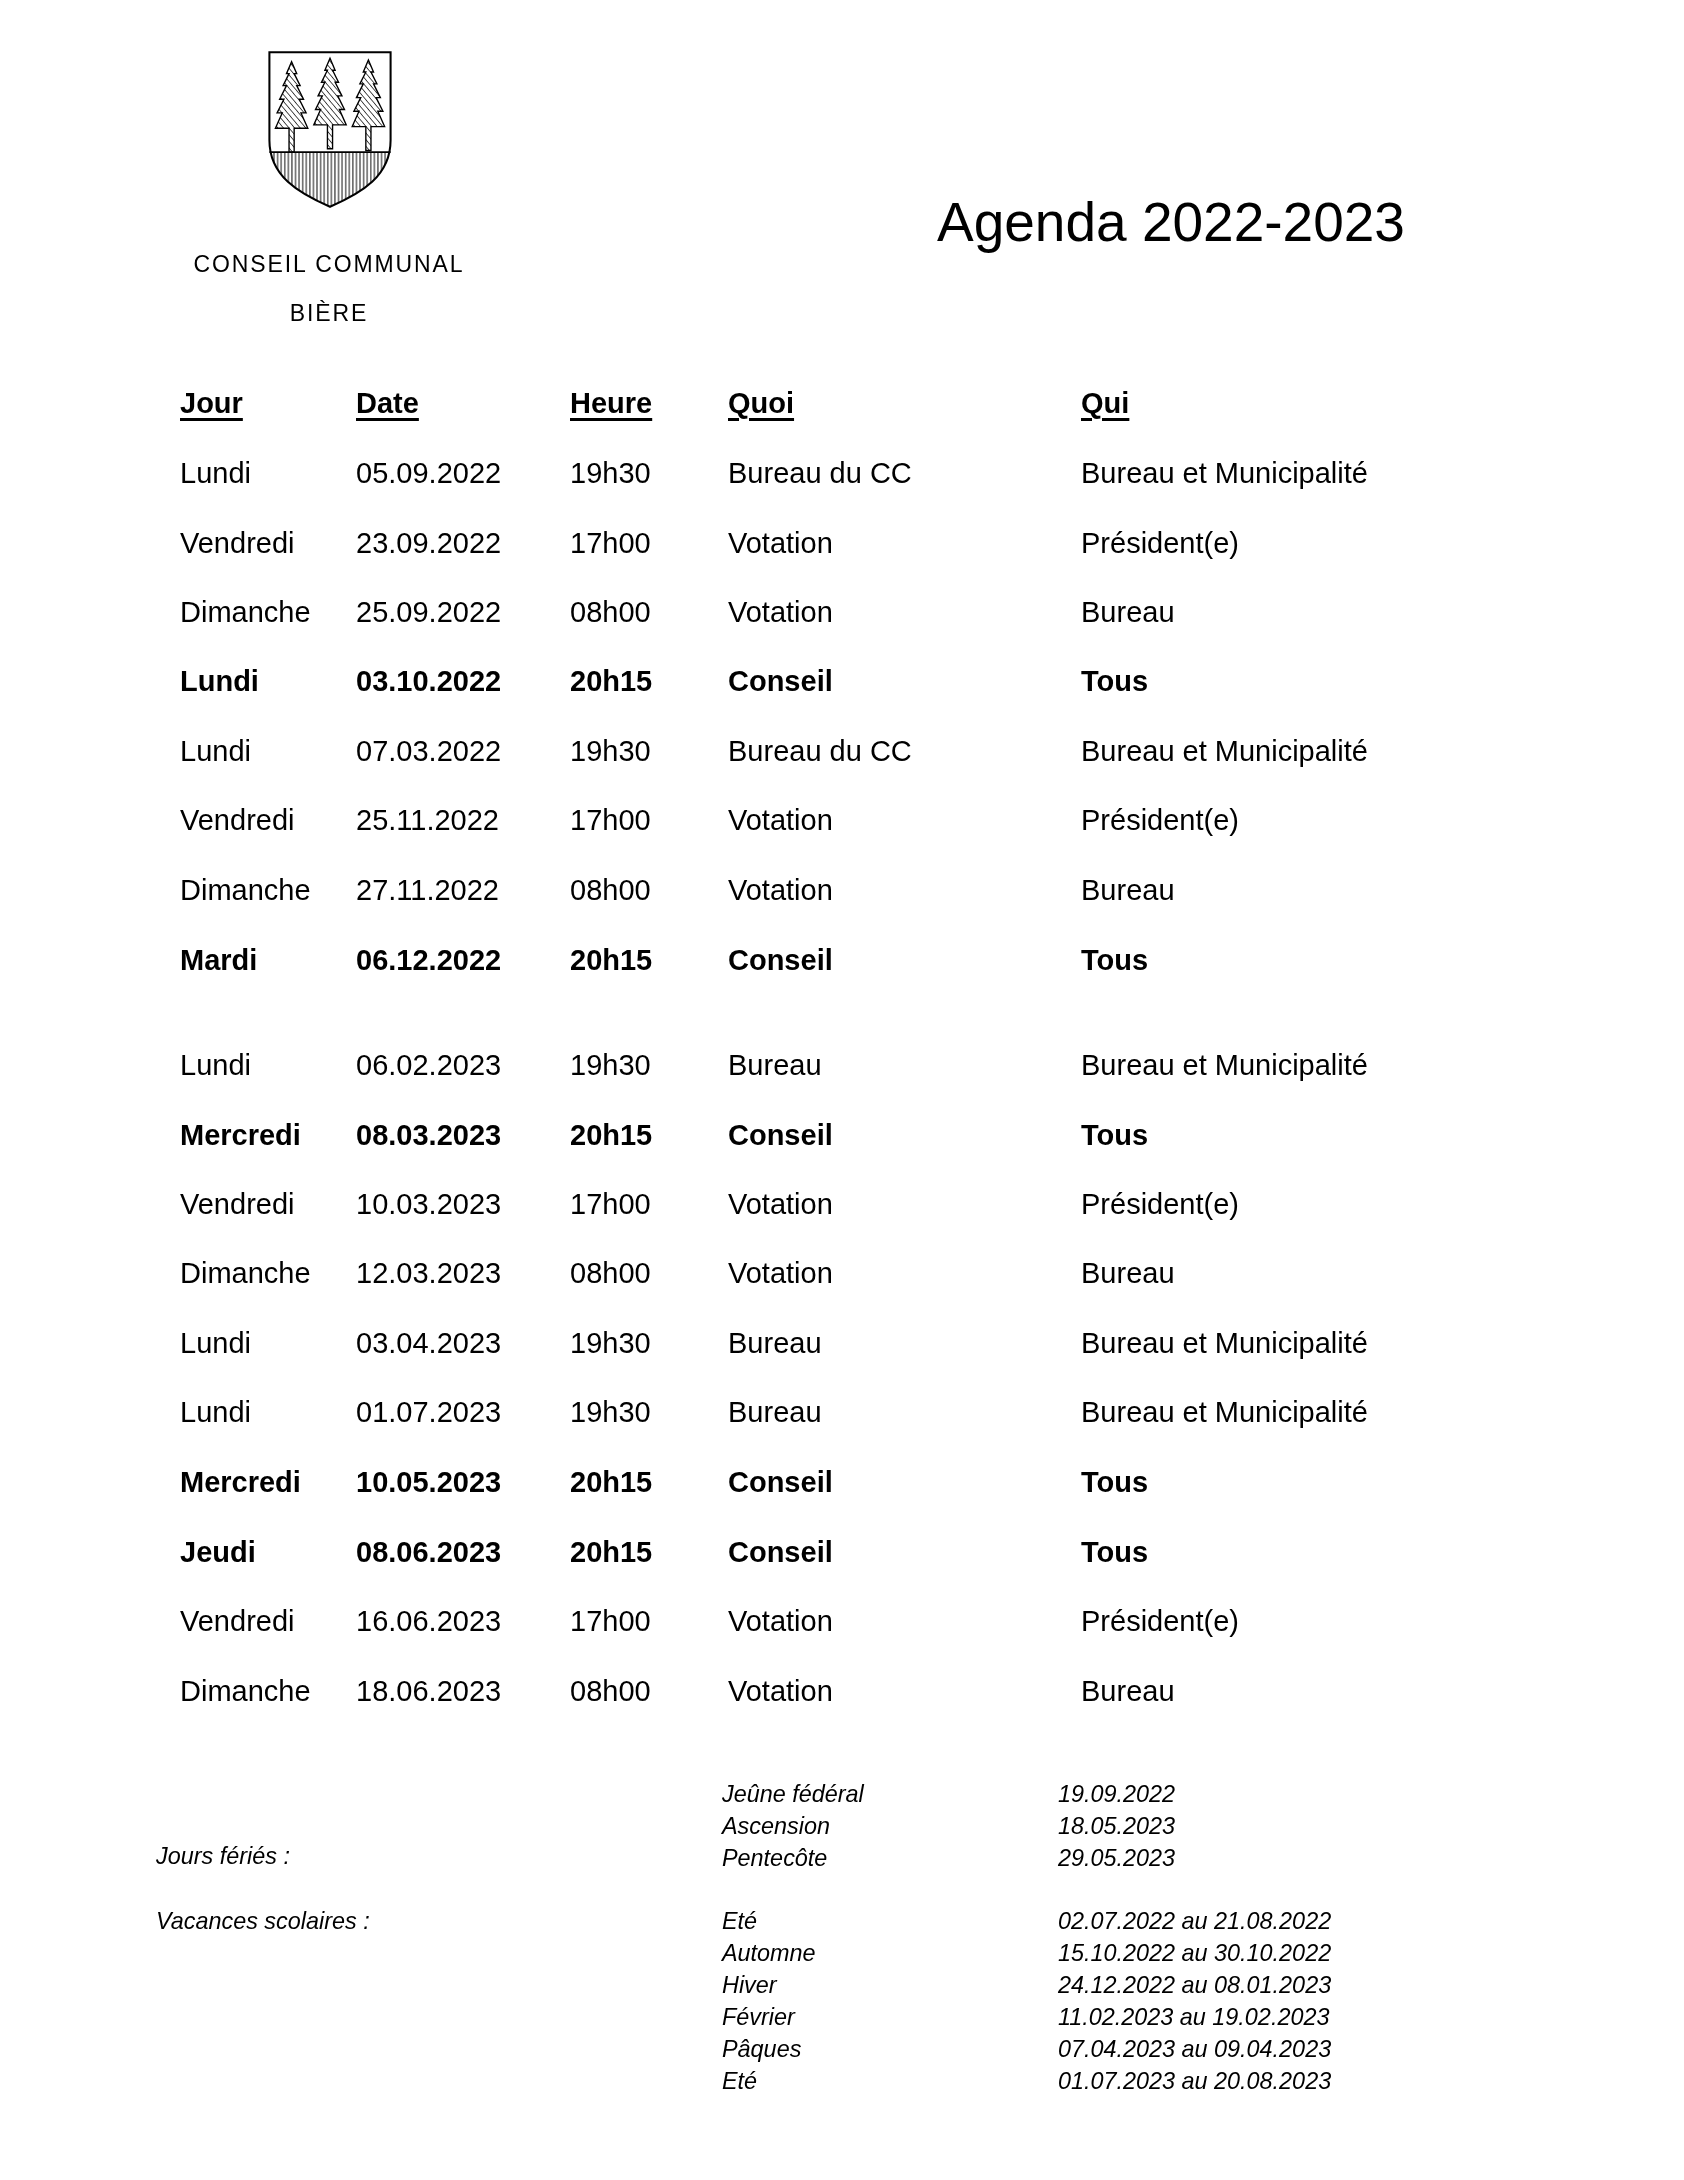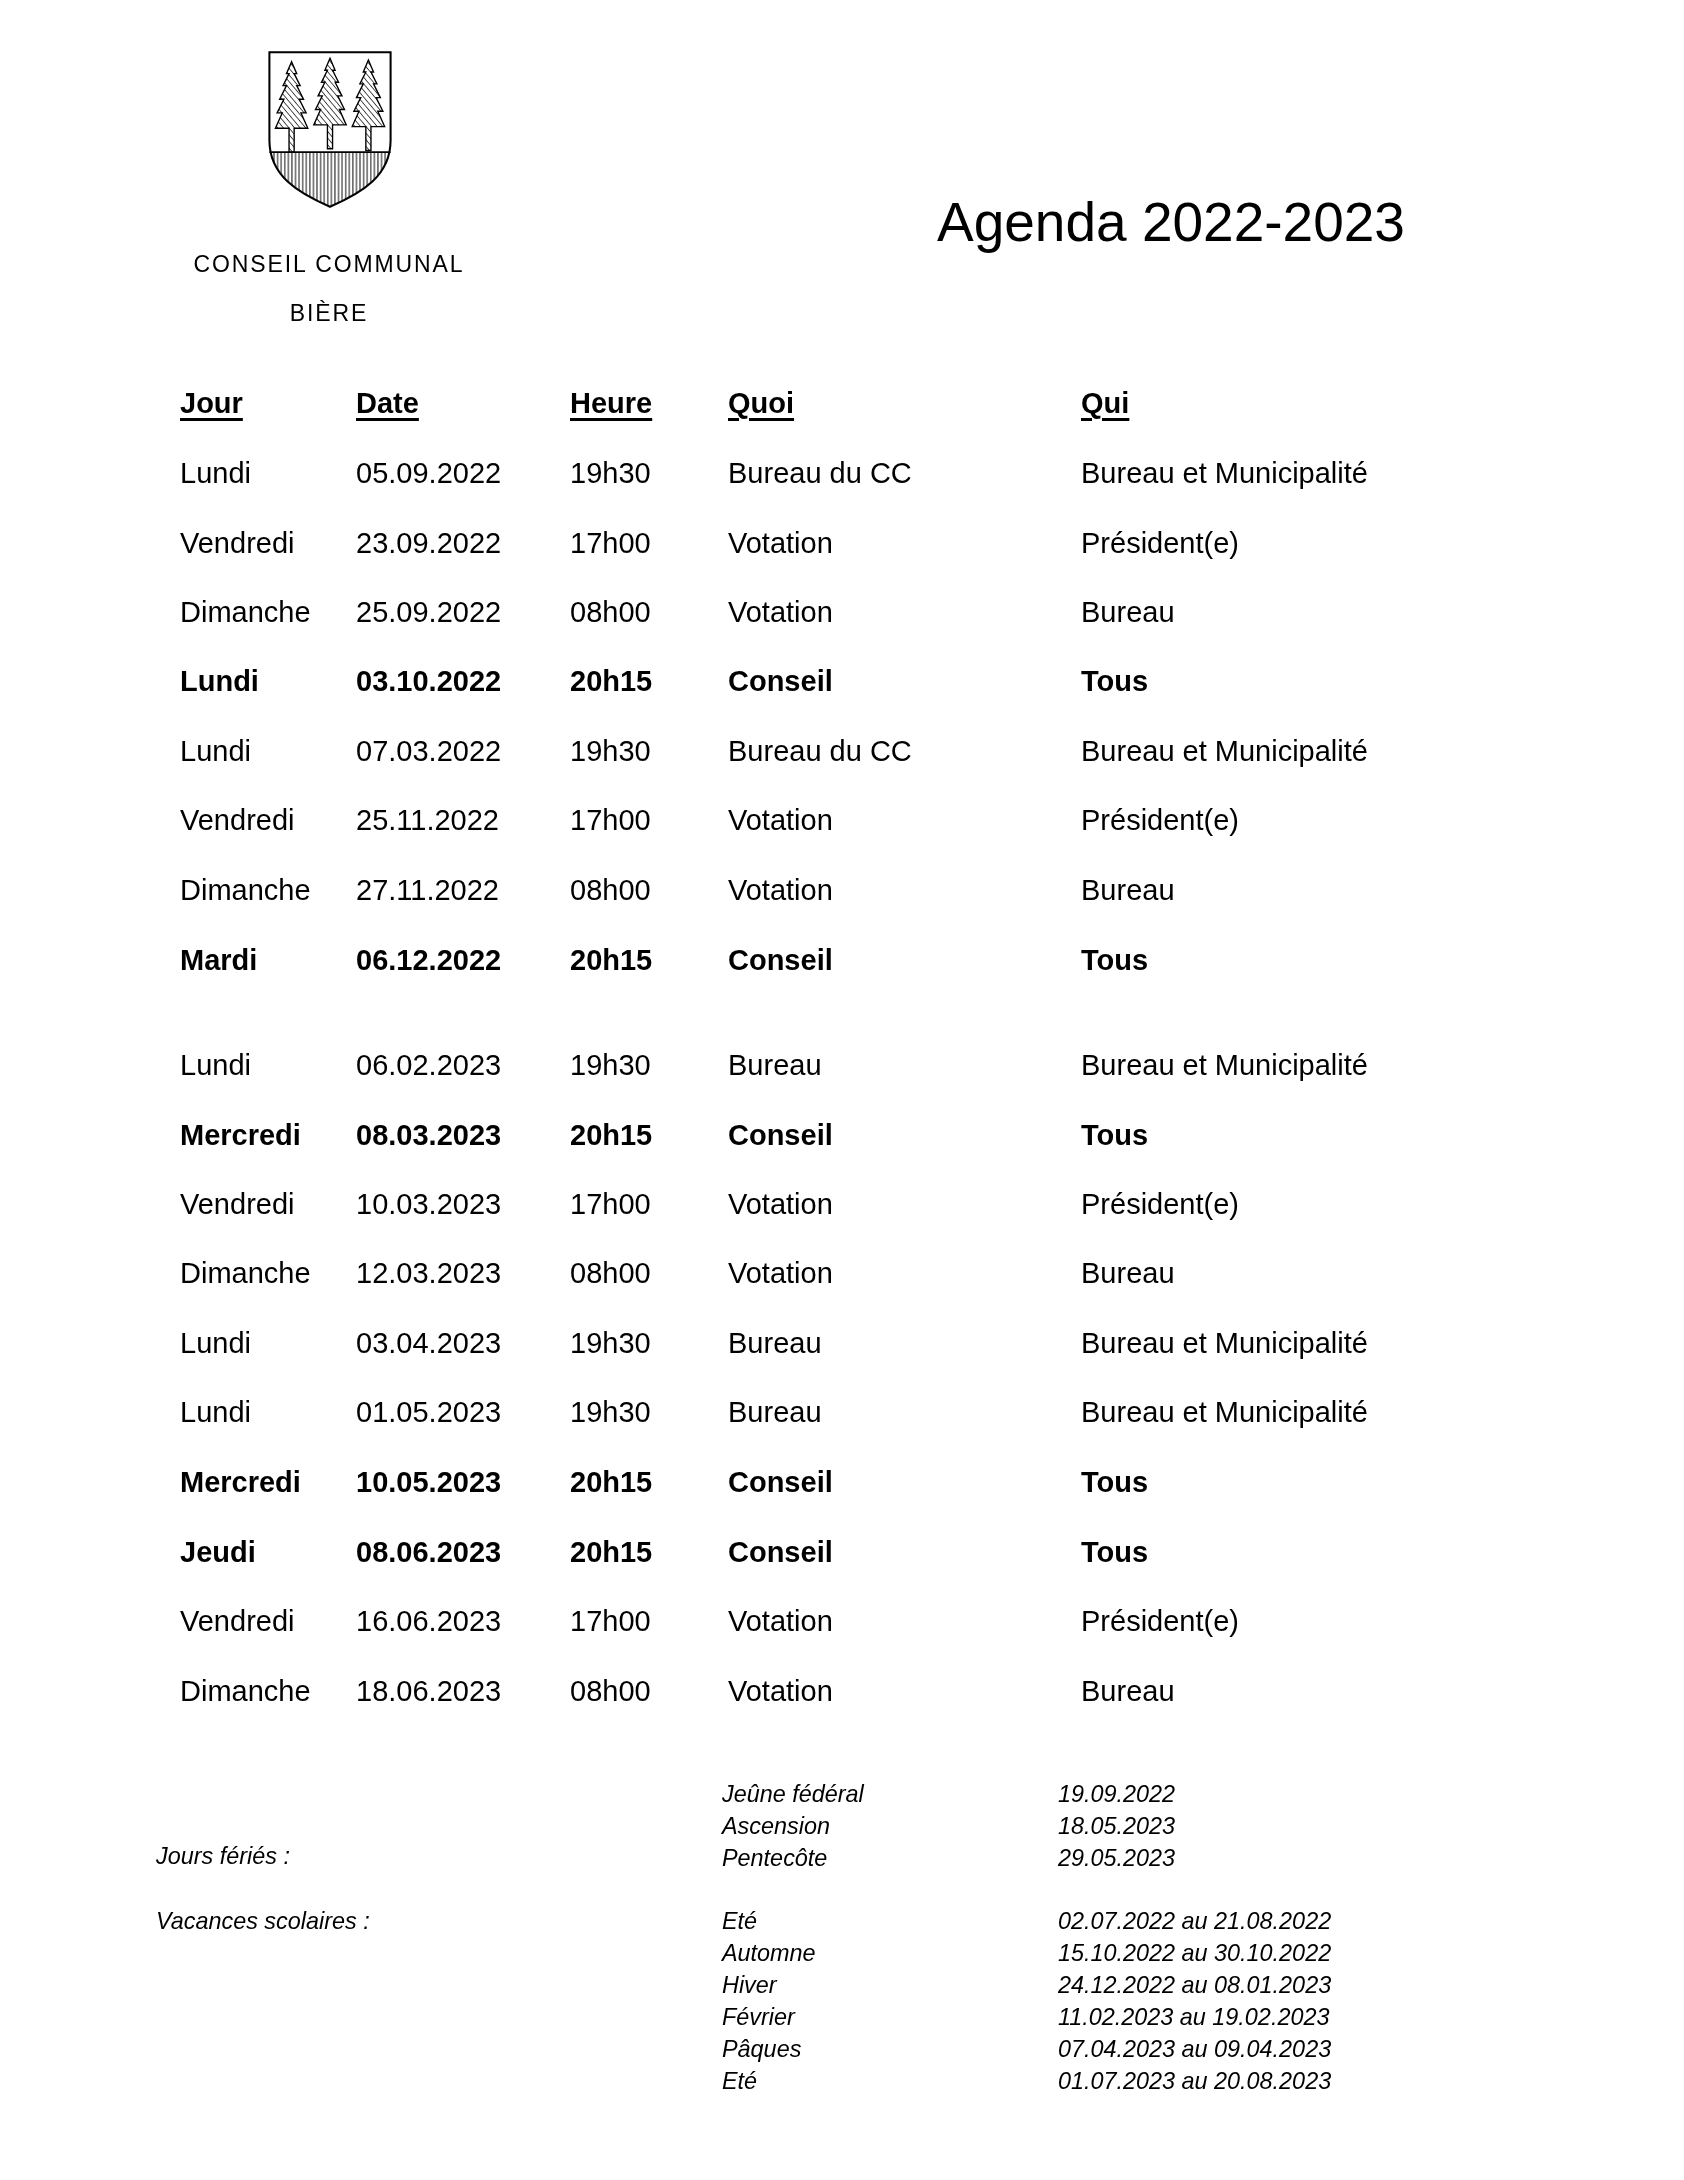--- a/index.html
+++ b/index.html
@@ -155,7 +155,7 @@
 </div>
 <div class="row" style="top:1395px">
   <span class="c-jour">Lundi</span>
-  <span class="c-date">01.05.2023</span>
+  <span class="c-date">01.07.2023</span>
   <span class="c-heure">19h30</span>
   <span class="c-quoi">Bureau</span>
   <span class="c-qui">Bureau et Municipalité</span>

